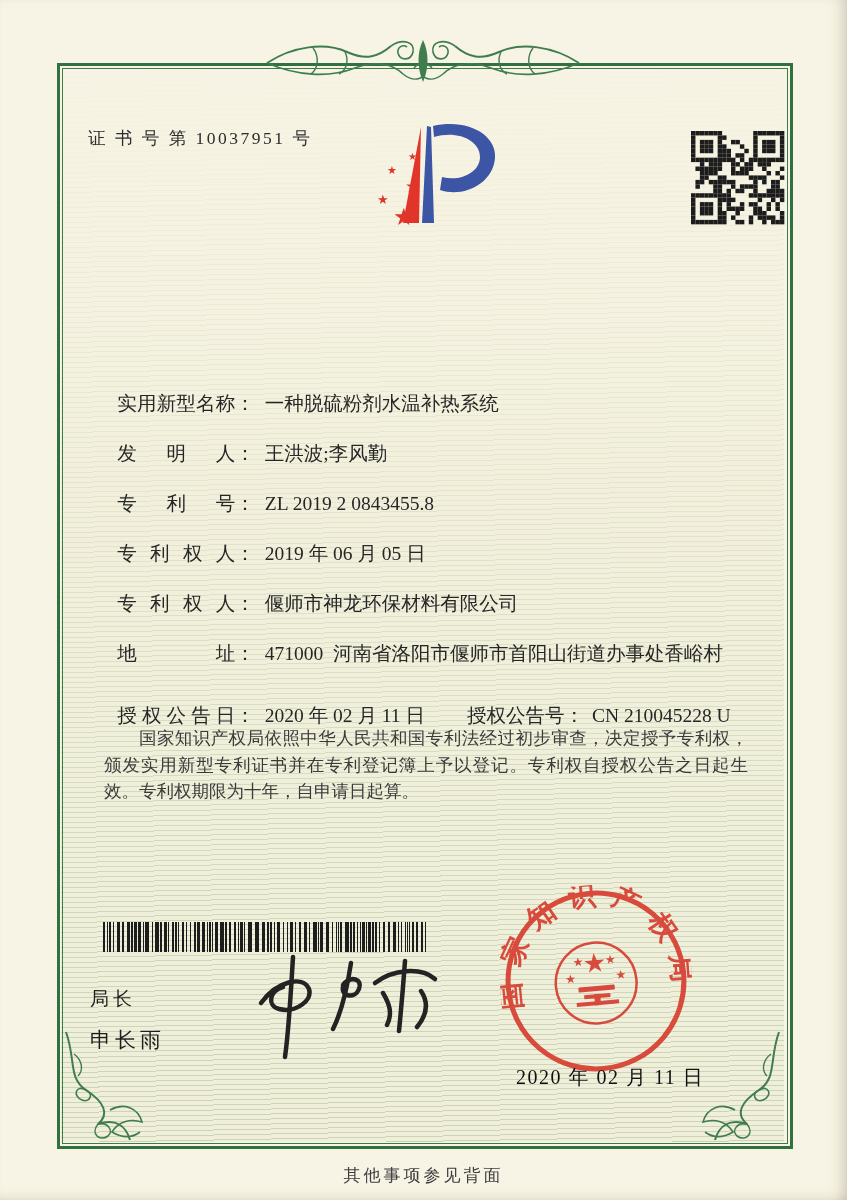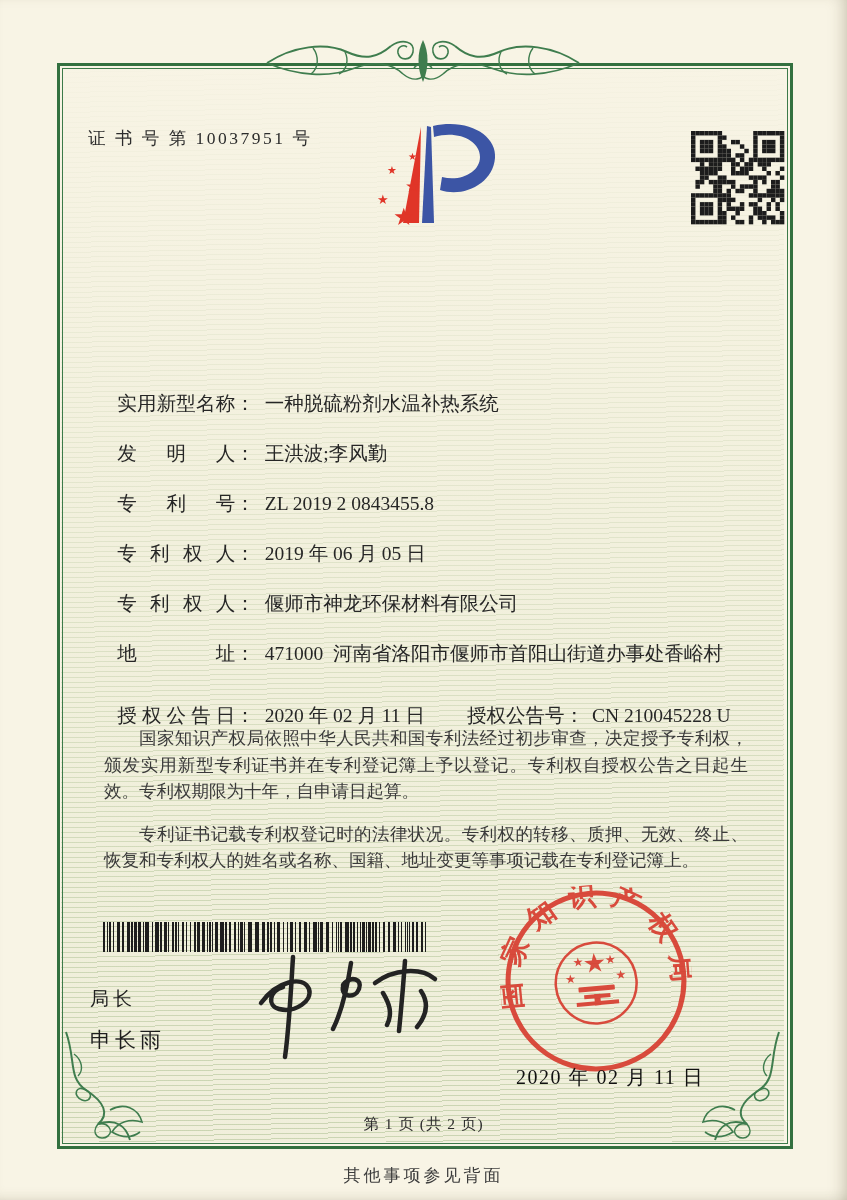--- a/index.html
+++ b/index.html
@@ -372,7 +372,6 @@
 
   <div class="abs paras">
     <p>国家知识产权局依照中华人民共和国专利法经过初步审查，决定授予专利权，颁发实用新型专利证书并在专利登记簿上予以登记。专利权自授权公告之日起生效。专利权期限为十年，自申请日起算。</p>
-    <p>专利证书记载专利权登记时的法律状况。专利权的转移、质押、无效、终止、恢复和专利权人的姓名或名称、国籍、地址变更等事项记载在专利登记簿上。</p>
   </div>
 
   <div class="abs barcode">

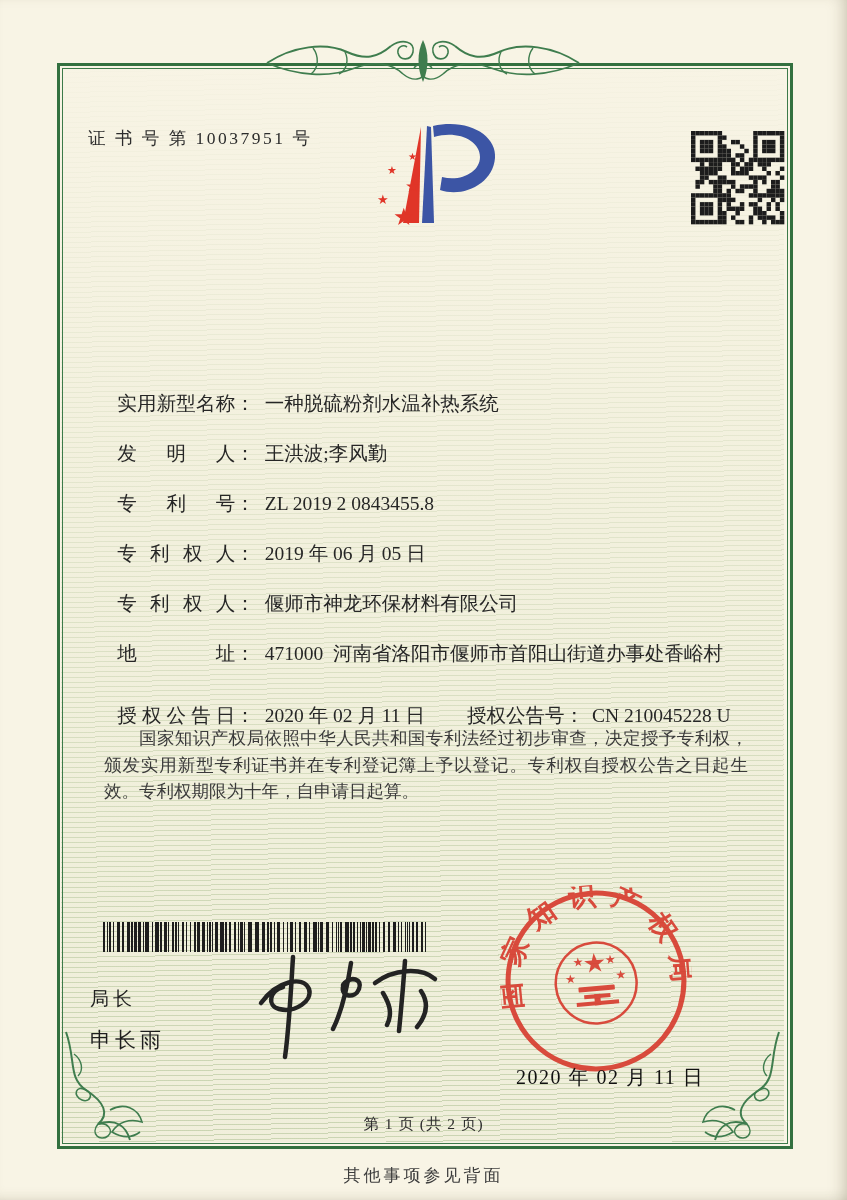--- a/index.html
+++ b/index.html
@@ -501,7 +501,6 @@
 
   <div class="abs seal-date">2020 年 02 月 11 日</div>
 
-  <div class="abs page-note">第 1 页 (共 2 页)</div>
 
   <div class="abs back-note">其他事项参见背面</div>
 

